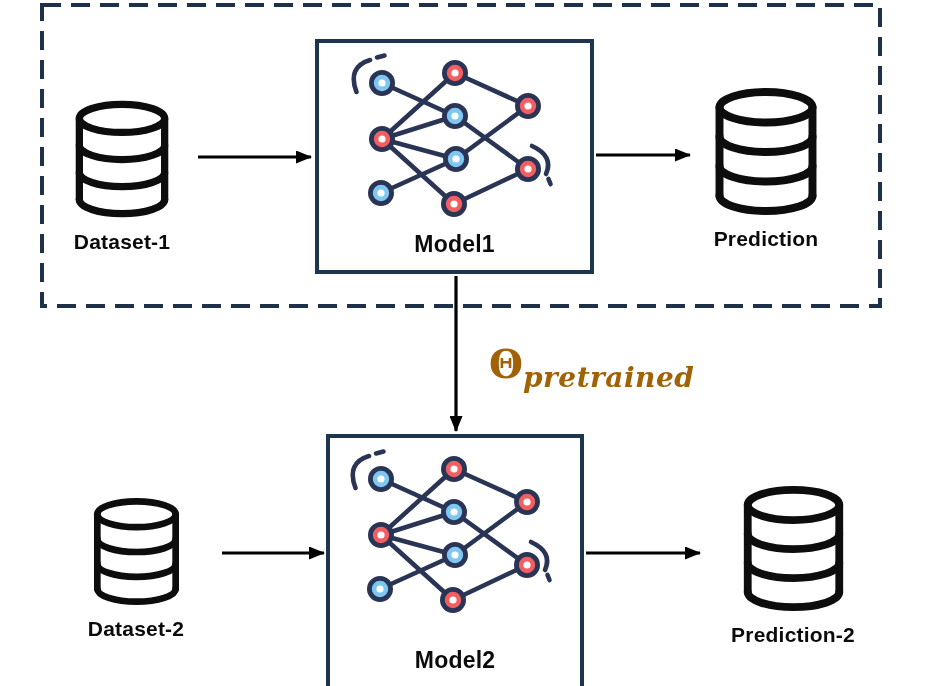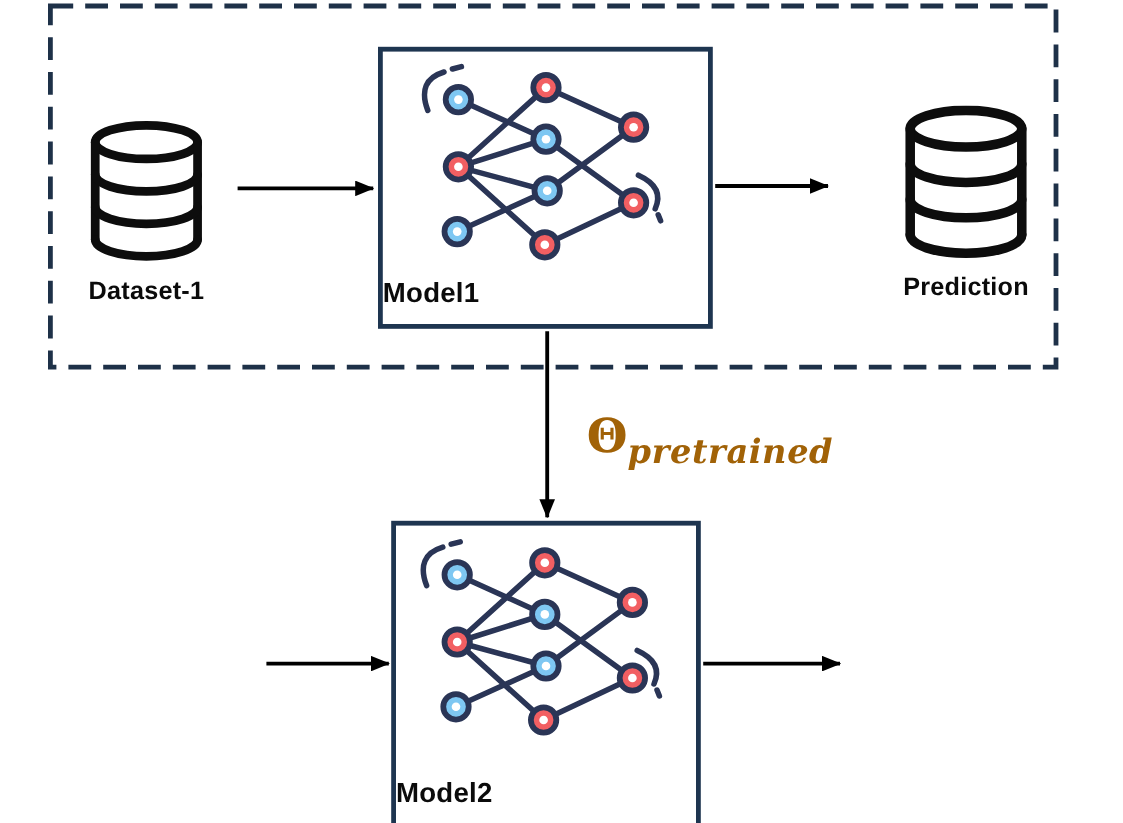--- a/index.html
+++ b/index.html
@@ -26,7 +26,7 @@
   }
   .model-box .nn{position:absolute;}
   .model-label{
-    position:absolute;left:0;bottom:12px;width:100%;text-align:left;
+    position:absolute;left:0;bottom:12px;width:100%;text-align:center;
     font-size:23px;font-weight:bold;color:var(--label_black);letter-spacing:0.2px;
   }
 

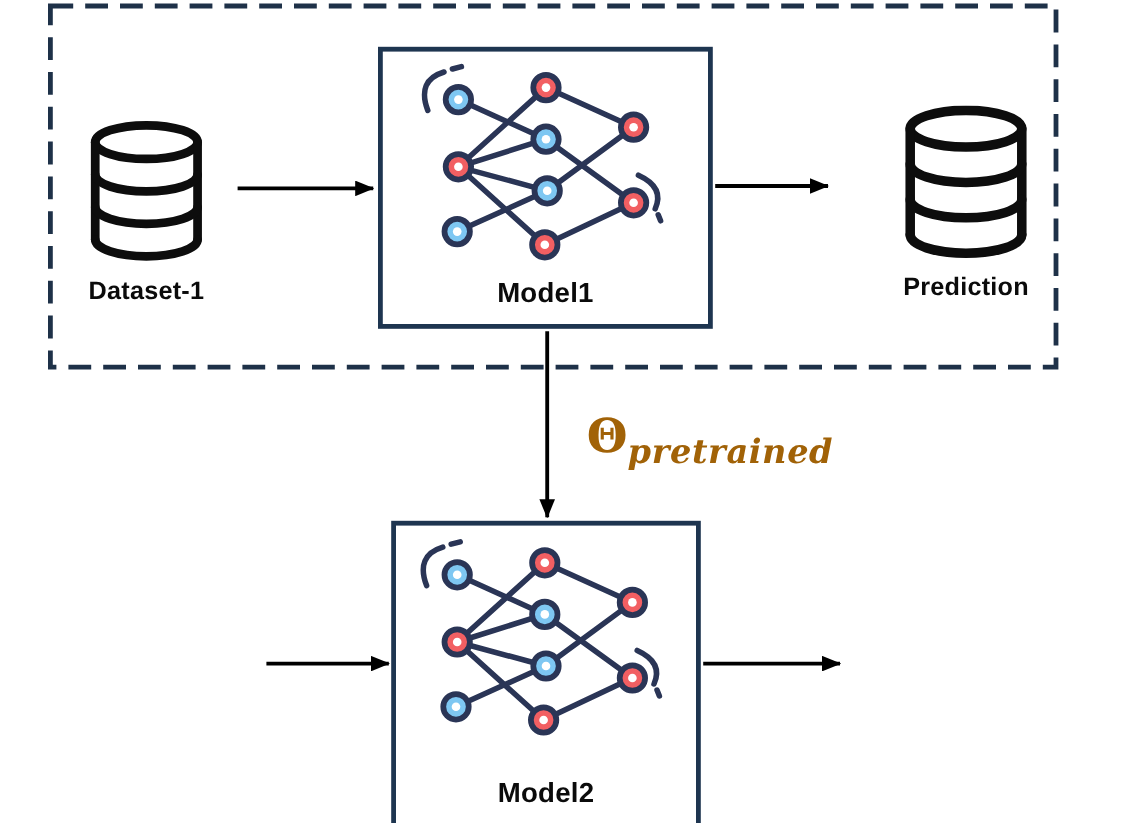--- a/index.html
+++ b/index.html
@@ -123,7 +123,7 @@
     <div class="model-label">Model1</div>
   </div>
 
-  <div class="entity" style="left:730px;top:88px;width:150px">
+  <div class="entity" style="left:691px;top:88px;width:150px">
     <span class="db-slot"><svg viewBox="0 0 100 112" aria-hidden="true" width="114" height="127">
     <ellipse class="db-stroke" cx="50" cy="17" rx="41" ry="13.5"></ellipse>
     <path class="db-stroke" d="M9 17 V95"></path>

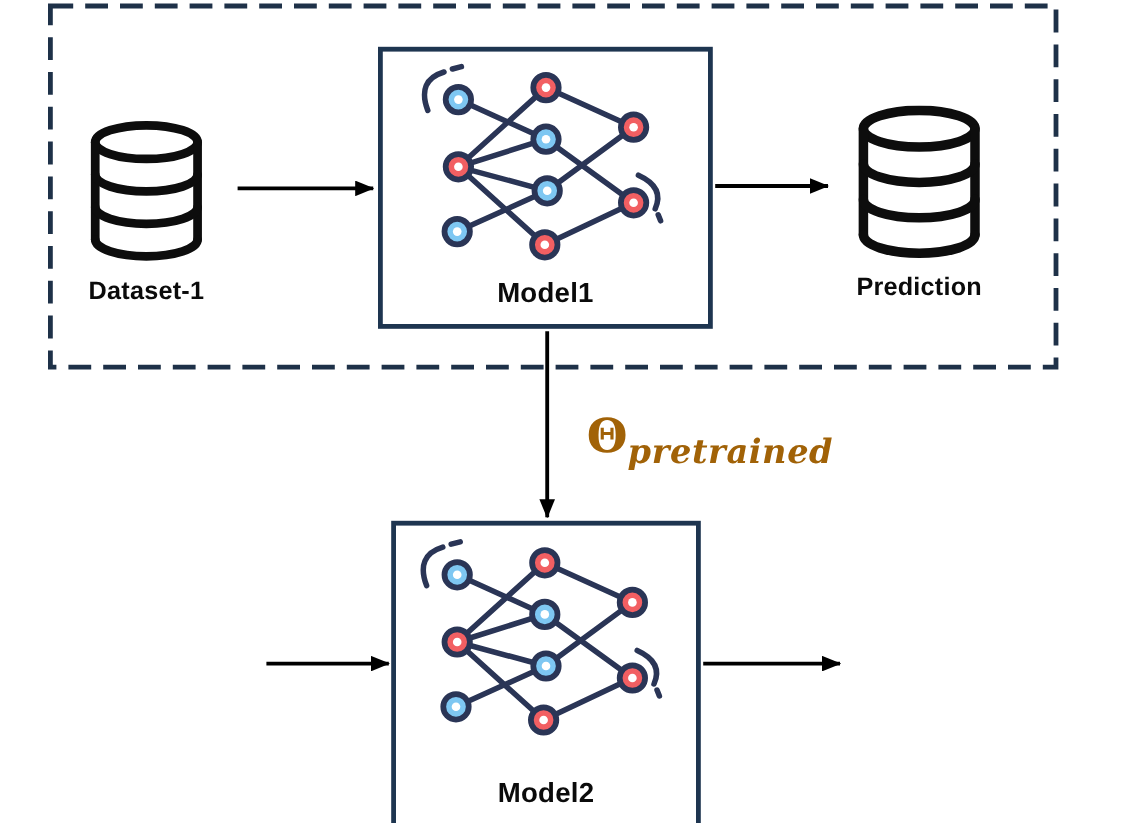--- a/index.html
+++ b/index.html
@@ -139,6 +139,17 @@
     <span class="theta-sym">Θ</span><span class="theta-sub">pretrained</span>
   </div>
 
+  <div class="entity" style="left:61px;top:498px;width:150px">
+    <span class="db-slot"><svg viewBox="0 0 100 112" aria-hidden="true" width="113" height="107">
+    <ellipse class="db-stroke" cx="50" cy="17" rx="41" ry="13.5"></ellipse>
+    <path class="db-stroke" d="M9 17 V95"></path>
+    <path class="db-stroke" d="M91 17 V95"></path>
+    <path class="db-stroke" d="M9 43 A41 13.5 0 0 0 91 43"></path>
+    <path class="db-stroke" d="M9 69 A41 13.5 0 0 0 91 69"></path>
+    <path class="db-stroke" d="M9 95 A41 13.5 0 0 0 91 95"></path>
+  </svg></span>
+    <div class="entity-label">Dataset-2</div>
+  </div>
 
   <div class="model-box" style="left:326px;top:434px;width:258px;height:256px">
     <svg class="nn" viewBox="36 12 210 170" width="210" height="170" aria-hidden="true" style="left: 20px; top: 10px;">

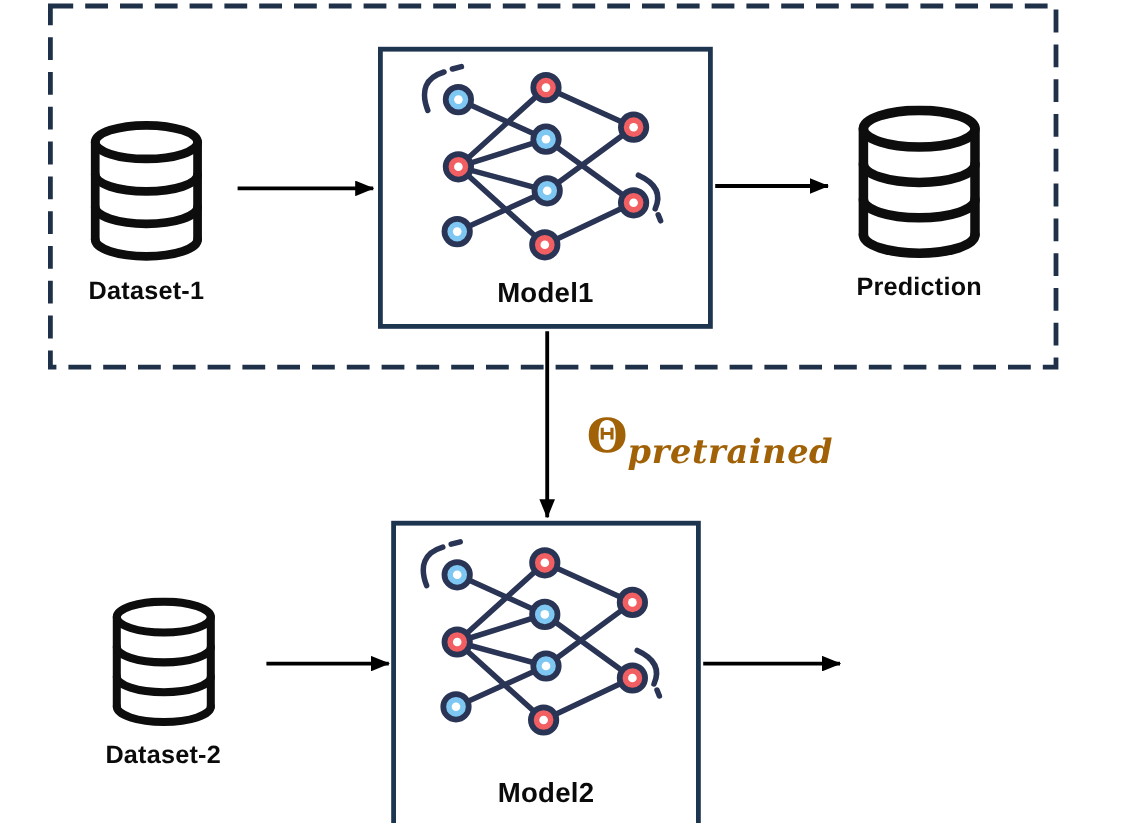--- a/index.html
+++ b/index.html
@@ -192,6 +192,17 @@
     <div class="model-label">Model2</div>
   </div>
 
+  <div class="entity" style="left:718px;top:486px;width:150px">
+    <span class="db-slot"><svg viewBox="0 0 100 112" aria-hidden="true" width="125" height="125">
+    <ellipse class="db-stroke" cx="50" cy="17" rx="41" ry="13.5"></ellipse>
+    <path class="db-stroke" d="M9 17 V95"></path>
+    <path class="db-stroke" d="M91 17 V95"></path>
+    <path class="db-stroke" d="M9 43 A41 13.5 0 0 0 91 43"></path>
+    <path class="db-stroke" d="M9 69 A41 13.5 0 0 0 91 69"></path>
+    <path class="db-stroke" d="M9 95 A41 13.5 0 0 0 91 95"></path>
+  </svg></span>
+    <div class="entity-label">Prediction-2</div>
+  </div>
 
 </div>
 

